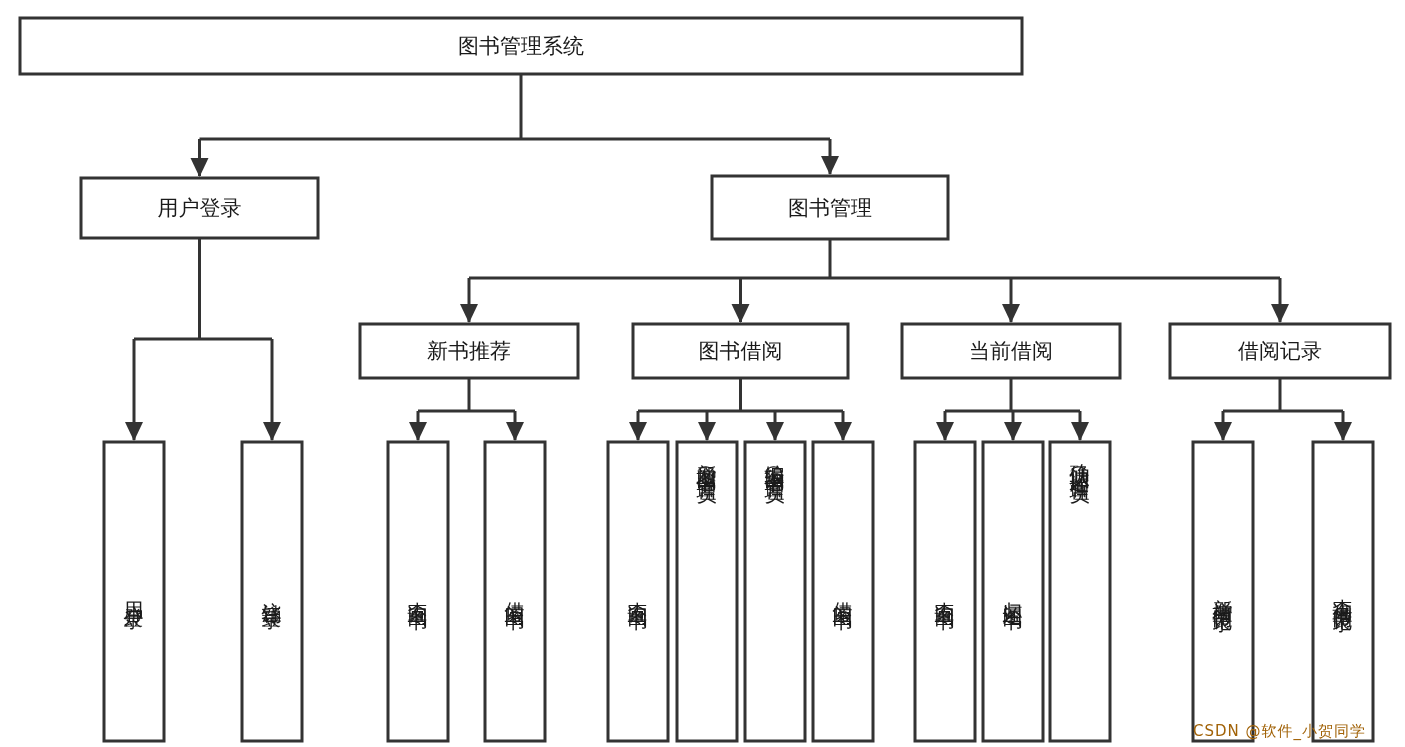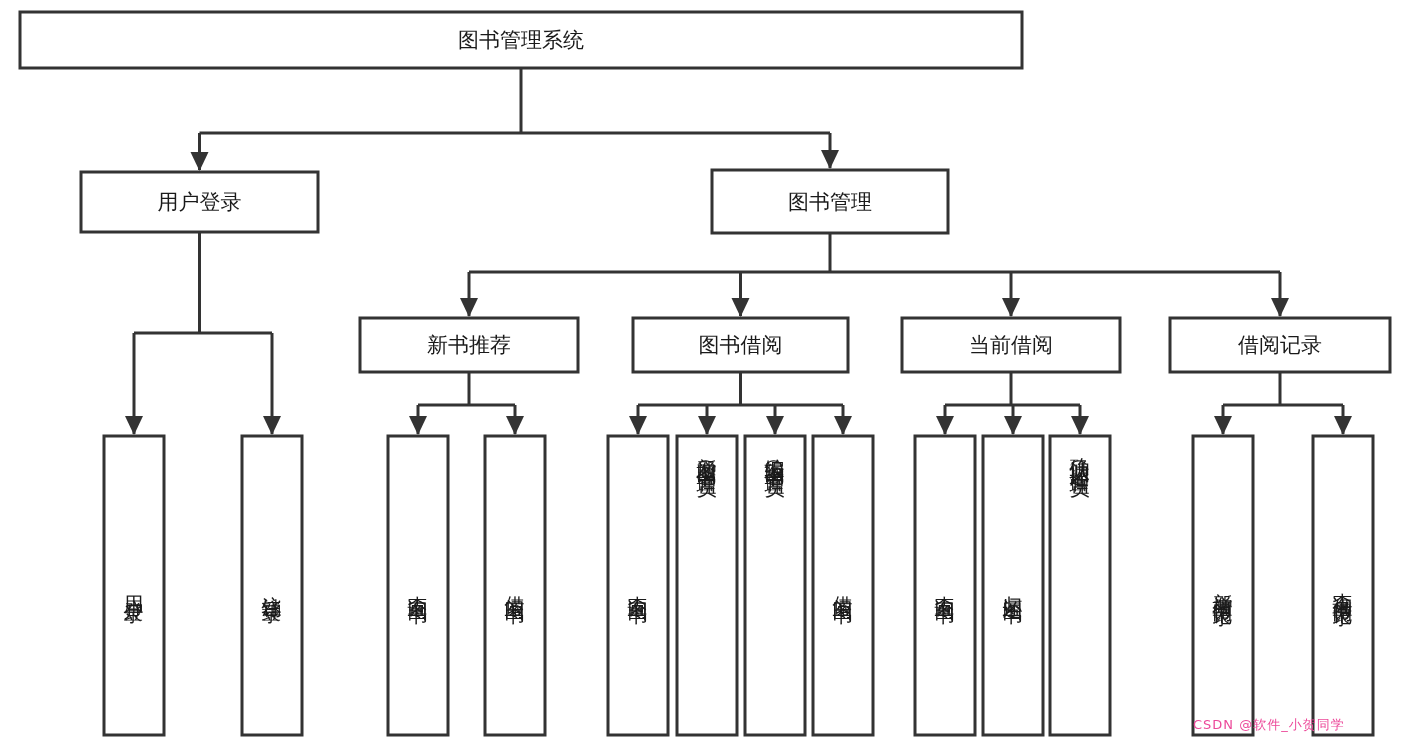--- a/index.html
+++ b/index.html
@@ -19,6 +19,7 @@
     width: 1405px;
     height: 527px;
     background: #ffffff;
+    margin-top: 6px;
   }
   svg.diagram-canvas {
     position: absolute;

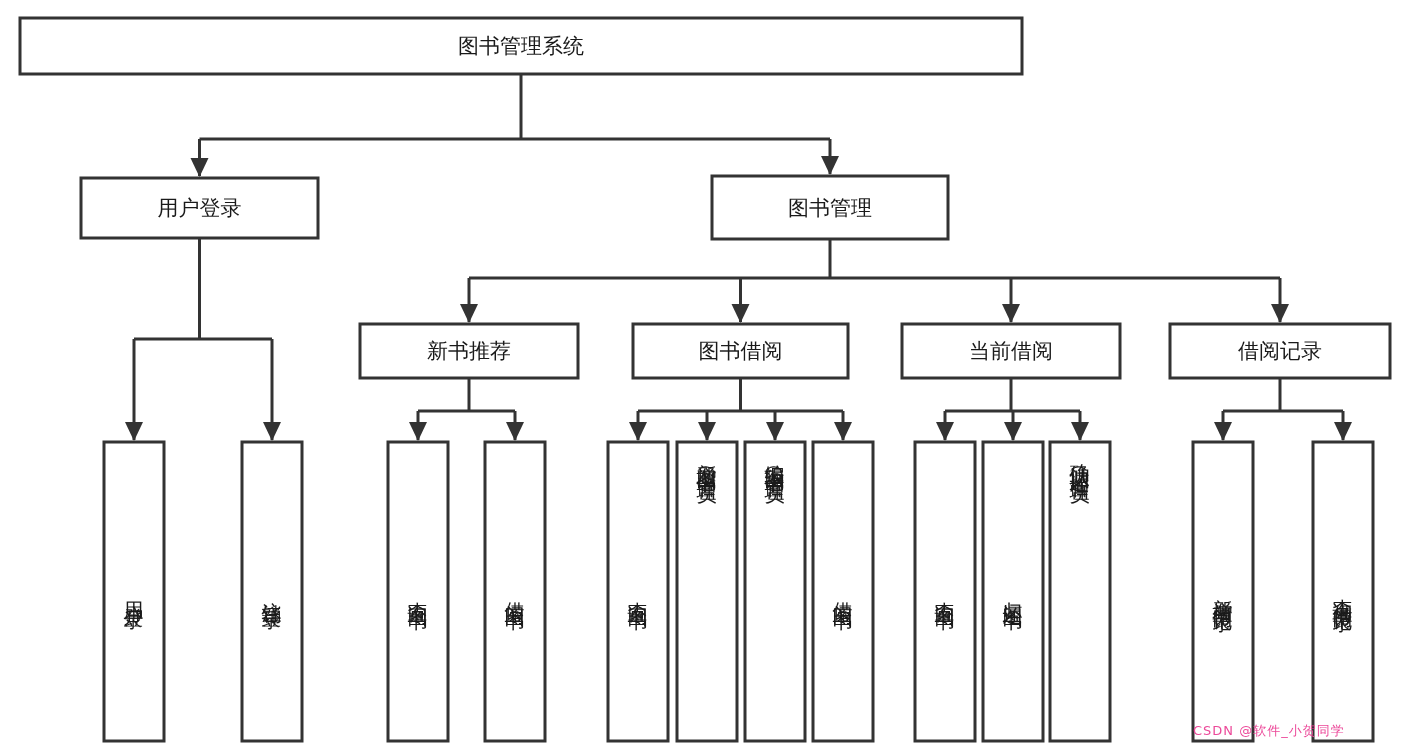--- a/index.html
+++ b/index.html
@@ -71,8 +71,8 @@
   .watermark {
     position: absolute;
     font-family: "DejaVu Sans", "Liberation Sans", sans-serif;
-    font-size: 13px;
-    color: #ec4899;
+    font-size: 15px;
+    color: #a16207;
     white-space: nowrap;
     letter-spacing: 1px;
   }

